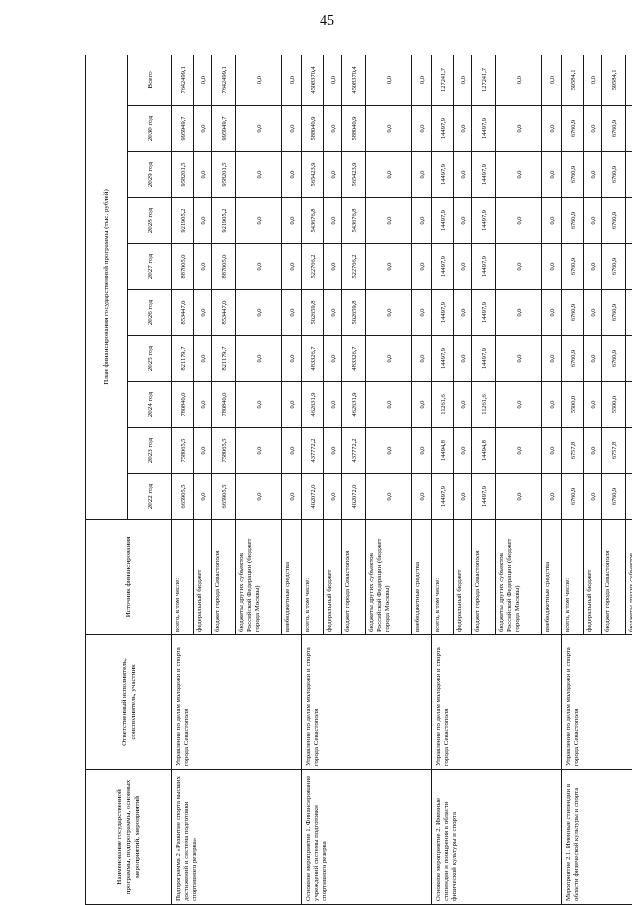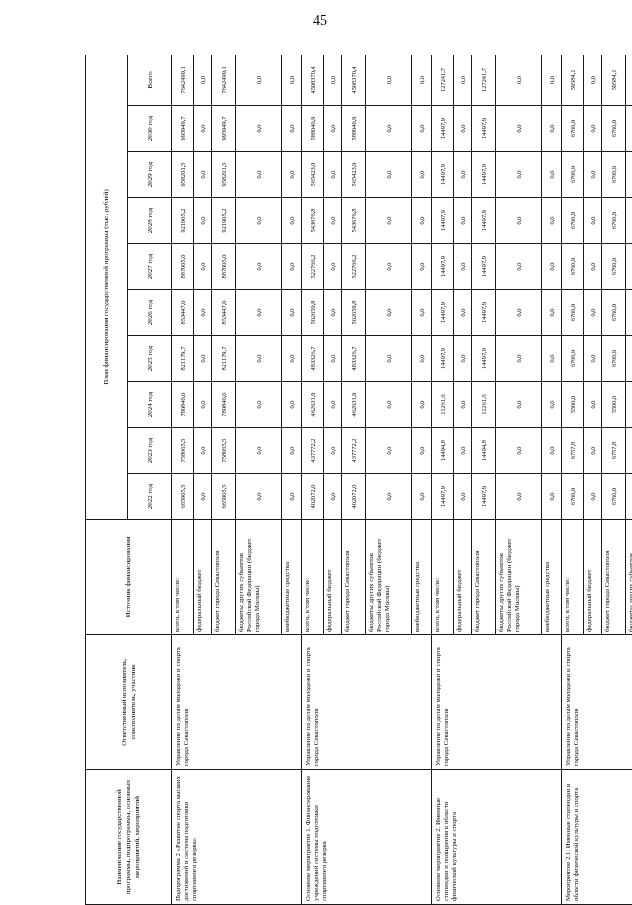--- a/index.html
+++ b/index.html
@@ -19,7 +19,7 @@
   }
   .page-number {
     position: absolute; top: 13px; left: 306px; width: 28px;
-    text-align: center; font-size: 14px;
+    text-align: right; font-size: 14px;
   }
   
   .rotated {

